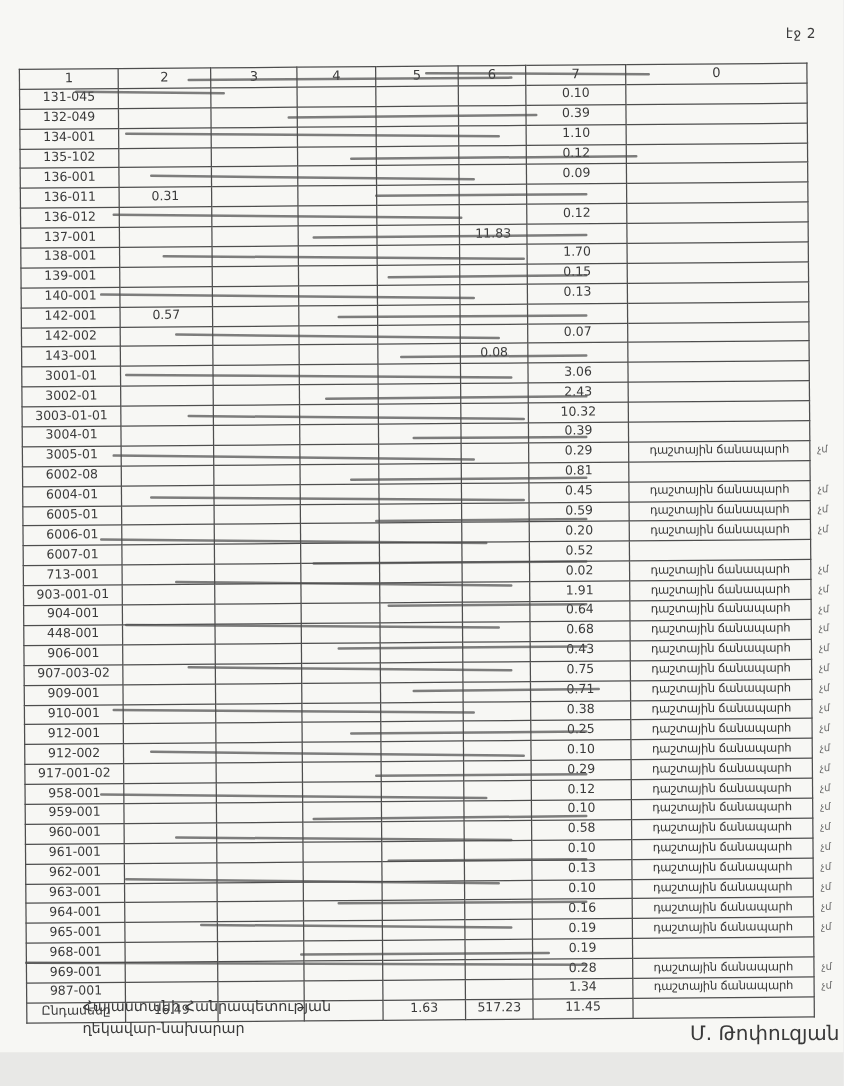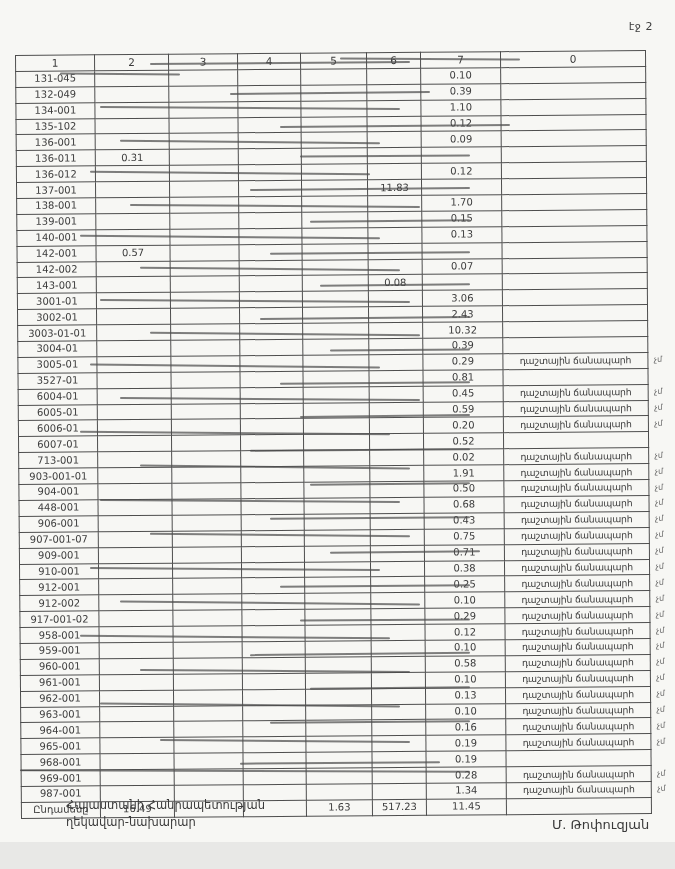--- a/index.html
+++ b/index.html
@@ -288,7 +288,7 @@
             <td class="mark-cell">չմ</td>
           </tr>
           <tr>
-            <td>3527-01</td>
+            <td>6002-08</td>
             <td></td>
             <td></td>
             <td></td>

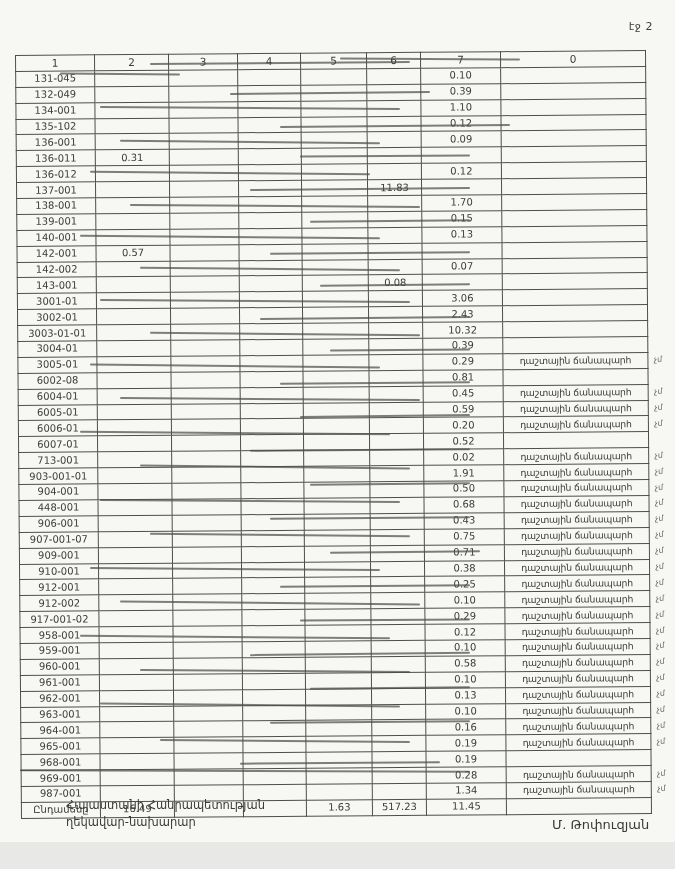--- a/index.html
+++ b/index.html
@@ -371,7 +371,7 @@
             <td></td>
             <td></td>
             <td></td>
-            <td>0.50</td>
+            <td>0.64</td>
             <td class="note-cell">դաշտային ճանապարհ</td>
             <td class="mark-cell">չմ</td>
           </tr>

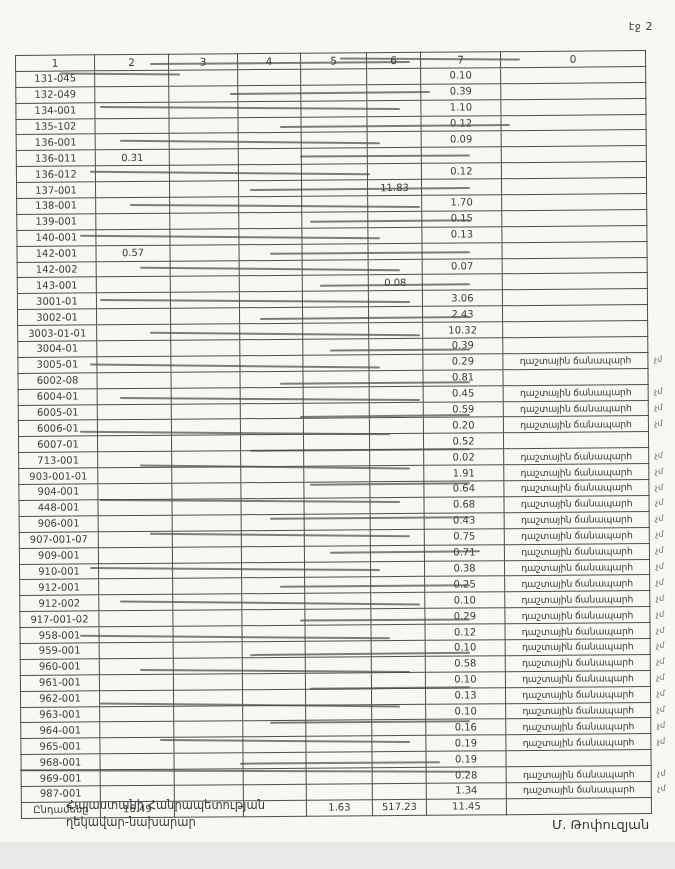--- a/index.html
+++ b/index.html
@@ -398,7 +398,7 @@
             <td class="mark-cell">չմ</td>
           </tr>
           <tr>
-            <td>907-001-07</td>
+            <td>907-003-02</td>
             <td></td>
             <td></td>
             <td></td>

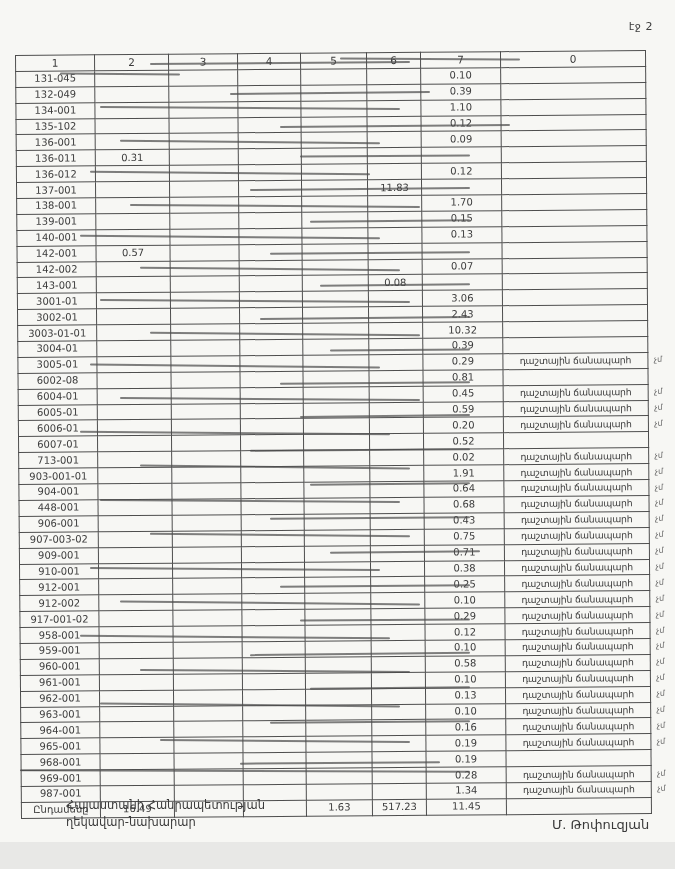--- a/index.html
+++ b/index.html
@@ -43,7 +43,7 @@
   }
   .signature {
     position:absolute; left:552px; top:817px;
-    font-size:13px; color:#3a3a3a;
+    font-size:16px; color:#3a3a3a;
   }
 </style>
 </head>

